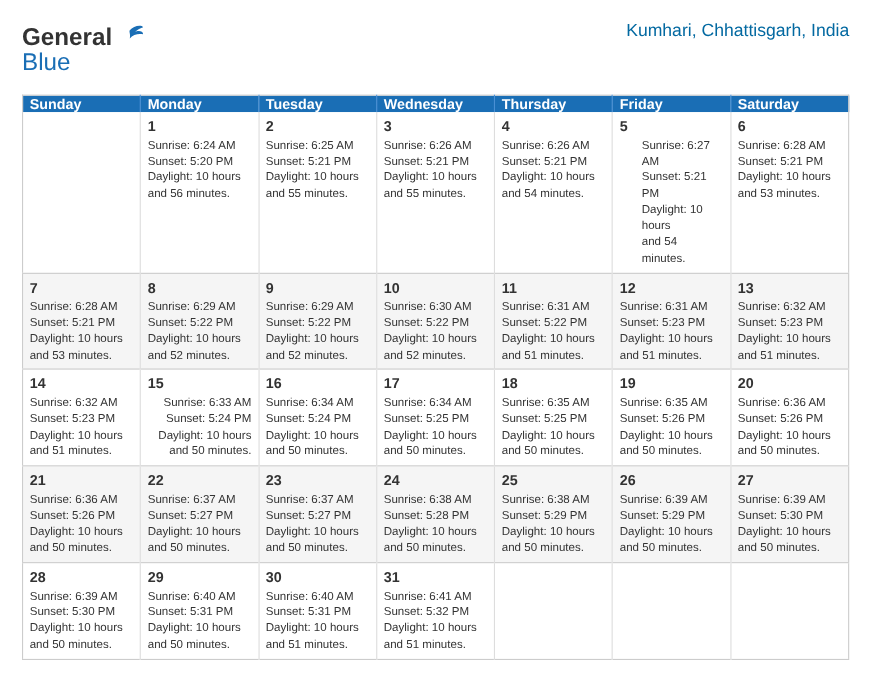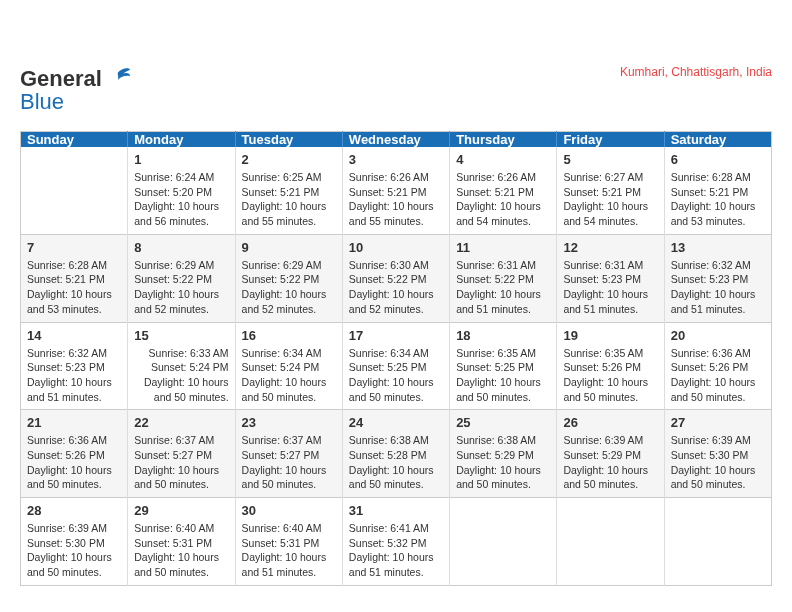--- a/index.html
+++ b/index.html
@@ -15,7 +15,6 @@
       justify-content: space-between;
       align-items: flex-start;
       margin-bottom: 16px;
-      margin-top: 45px;
     }
     .logo {
       display: flex;

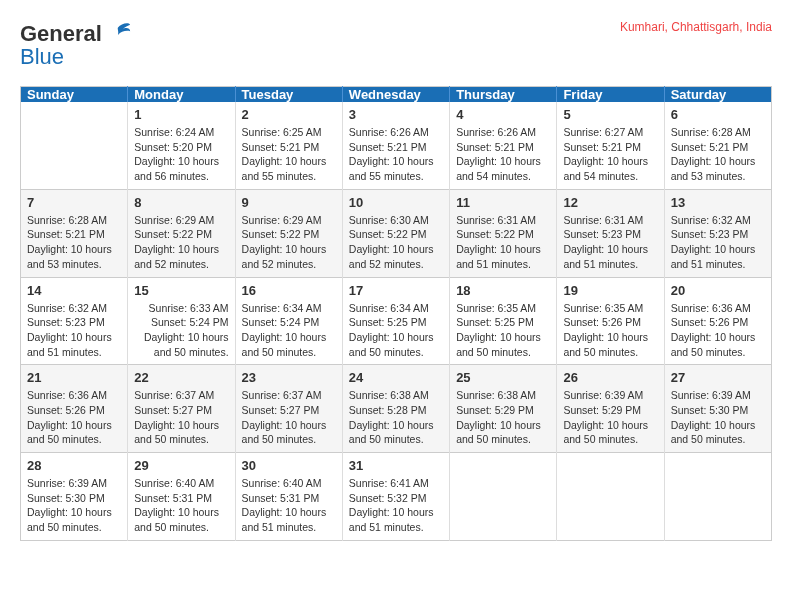--- a/index.html
+++ b/index.html
@@ -34,8 +34,8 @@
       color: #333;
     }
     .subtitle {
-      font-size: 12px;
-      color: #ef4444;
+      font-size: 16px;
+      color: #0369a1;
       text-align: right;
     }
     table {

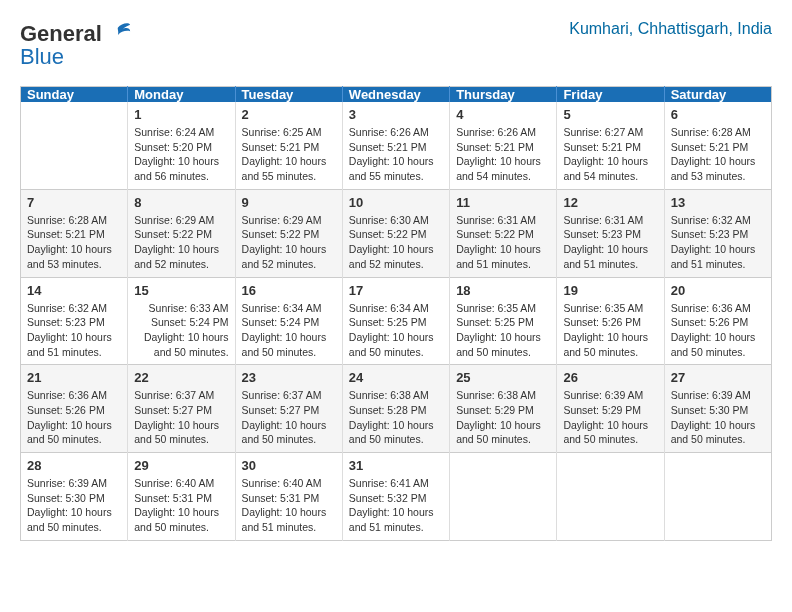--- a/index.html
+++ b/index.html
@@ -151,7 +151,7 @@
         </td>
         <td>
           <span class="day-num">5</span>
-          <div class="cell-info" style="white-space: pre-line;">Sunrise: 6:27 AM
+          <div class="cell-info" style="white-space: pre-line; margin-left: 20px;">Sunrise: 6:27 AM
 Sunset: 5:21 PM
 Daylight: 10 hours
 and 54 minutes.</div>

